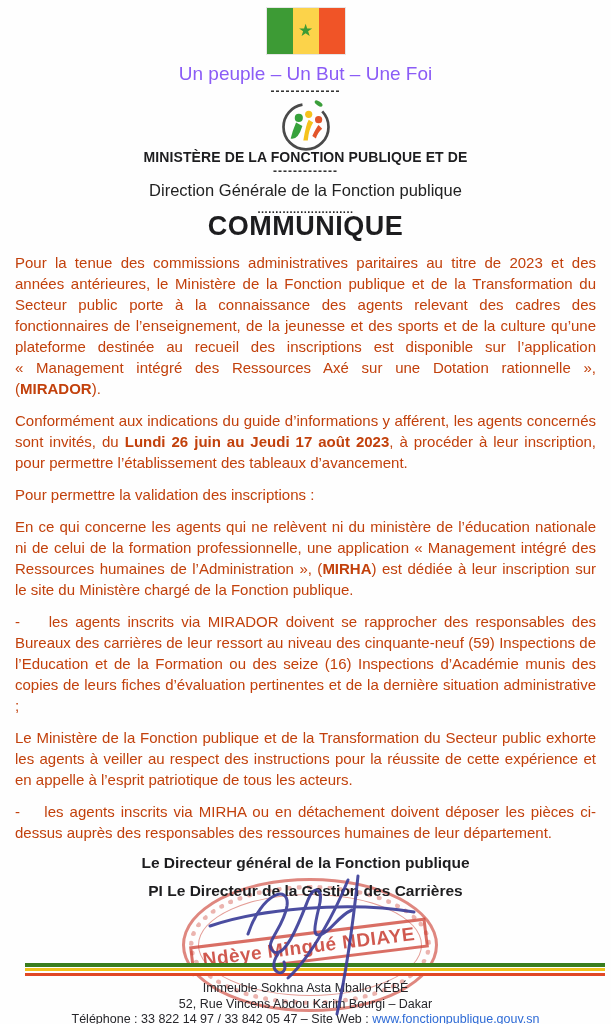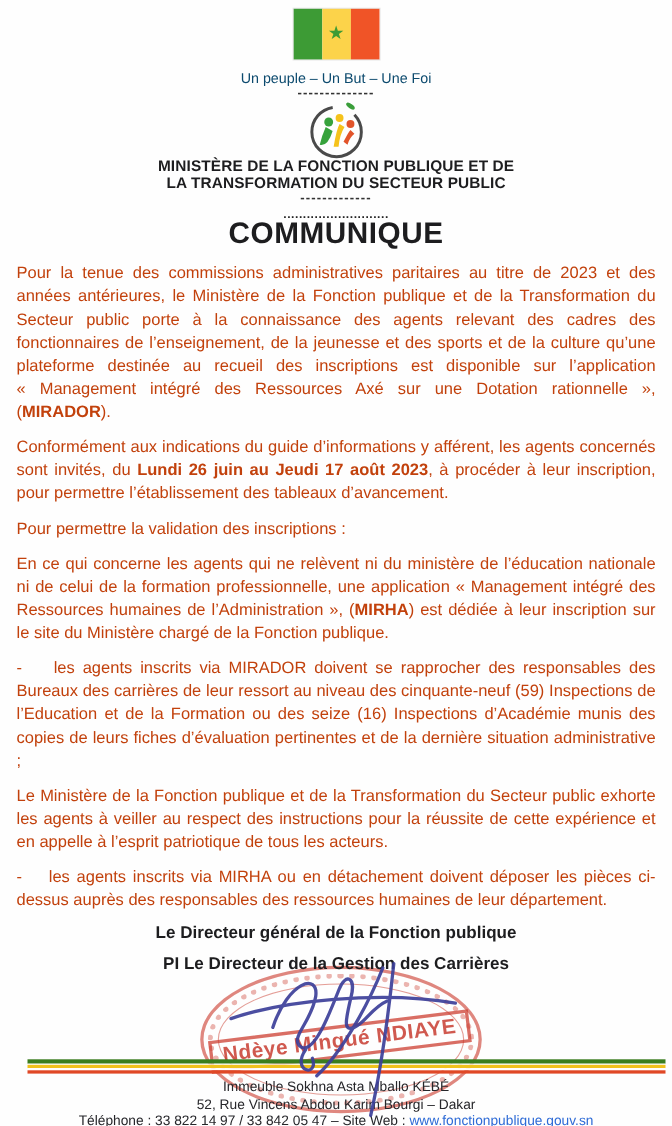--- a/index.html
+++ b/index.html
@@ -33,7 +33,7 @@
     color: #3d9b35; font-size: 17px; line-height: 1;
   }
   .republic { font-size: 15.5px; font-weight: bold; letter-spacing: .2px; }
-  .motto { font-size: 13px; margin-top: 2px; color: #0c4a6e; }
+  .motto { font-size: 19px; margin-top: 2px; color: #8b5cf6; }
   .dash-sep { font-size: 12px; font-weight: bold; letter-spacing: 1px; color: #333; line-height: 12px; }
   .logo { width: 54px; height: 54px; margin: 2px auto 0 auto; }
   .ministry { font-size: 14px; font-weight: bold; line-height: 16px; letter-spacing: .1px; margin-top: -4px; }

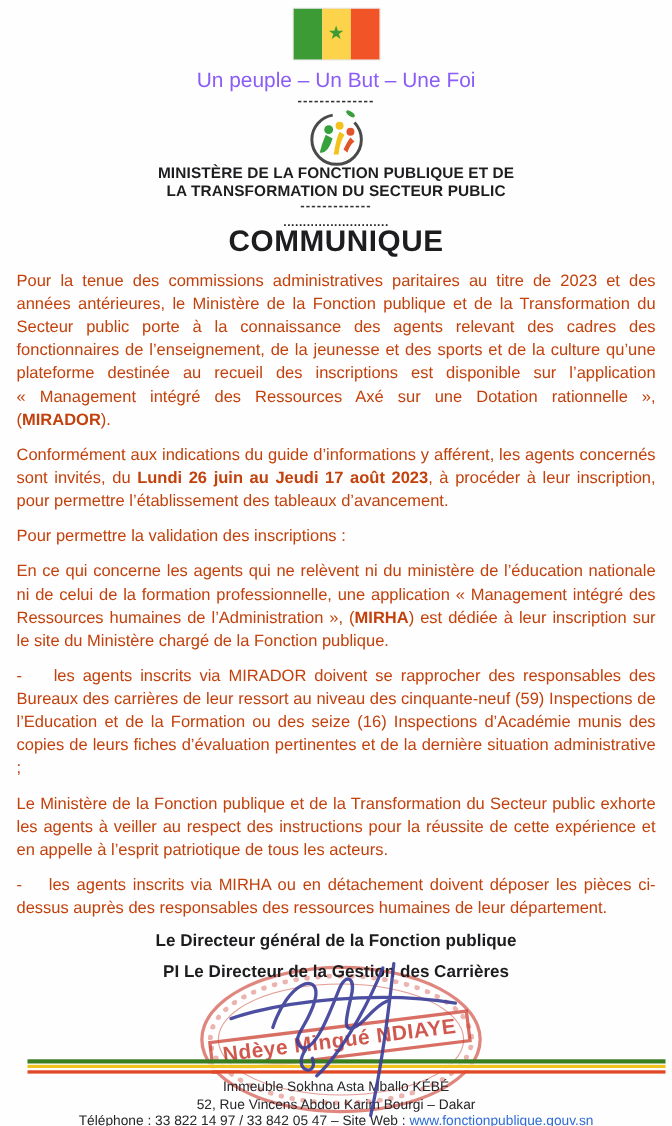--- a/index.html
+++ b/index.html
@@ -132,7 +132,6 @@
     </div>
     <div class="ministry">
       <div>MINISTÈRE DE LA FONCTION PUBLIQUE ET DE</div>
-      <div>LA TRANSFORMATION DU SECTEUR PUBLIC</div>
     </div>
     <div class="dash-sep">-------------</div>
     <div class="dot-sep">...........................</div>

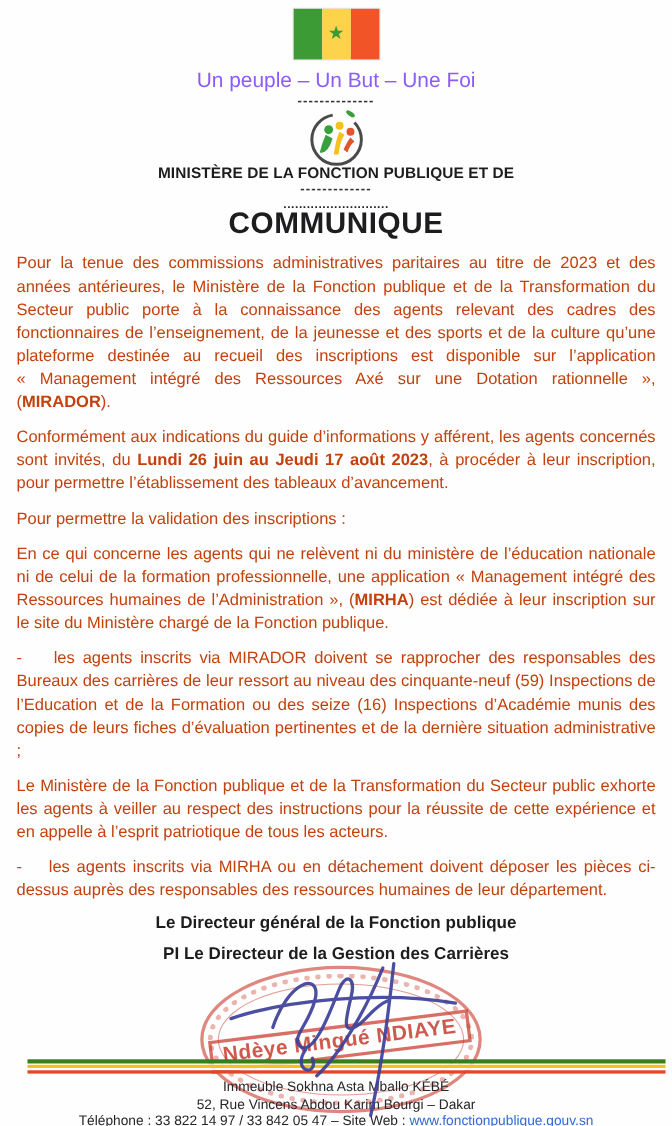--- a/index.html
+++ b/index.html
@@ -134,6 +134,7 @@
       <div>MINISTÈRE DE LA FONCTION PUBLIQUE ET DE</div>
     </div>
     <div class="dash-sep">-------------</div>
+    <div class="direction">Direction Générale de la Fonction publique</div>
     <div class="dot-sep">...........................</div>
     <div class="doc-title">COMMUNIQUE</div>
   </div>

